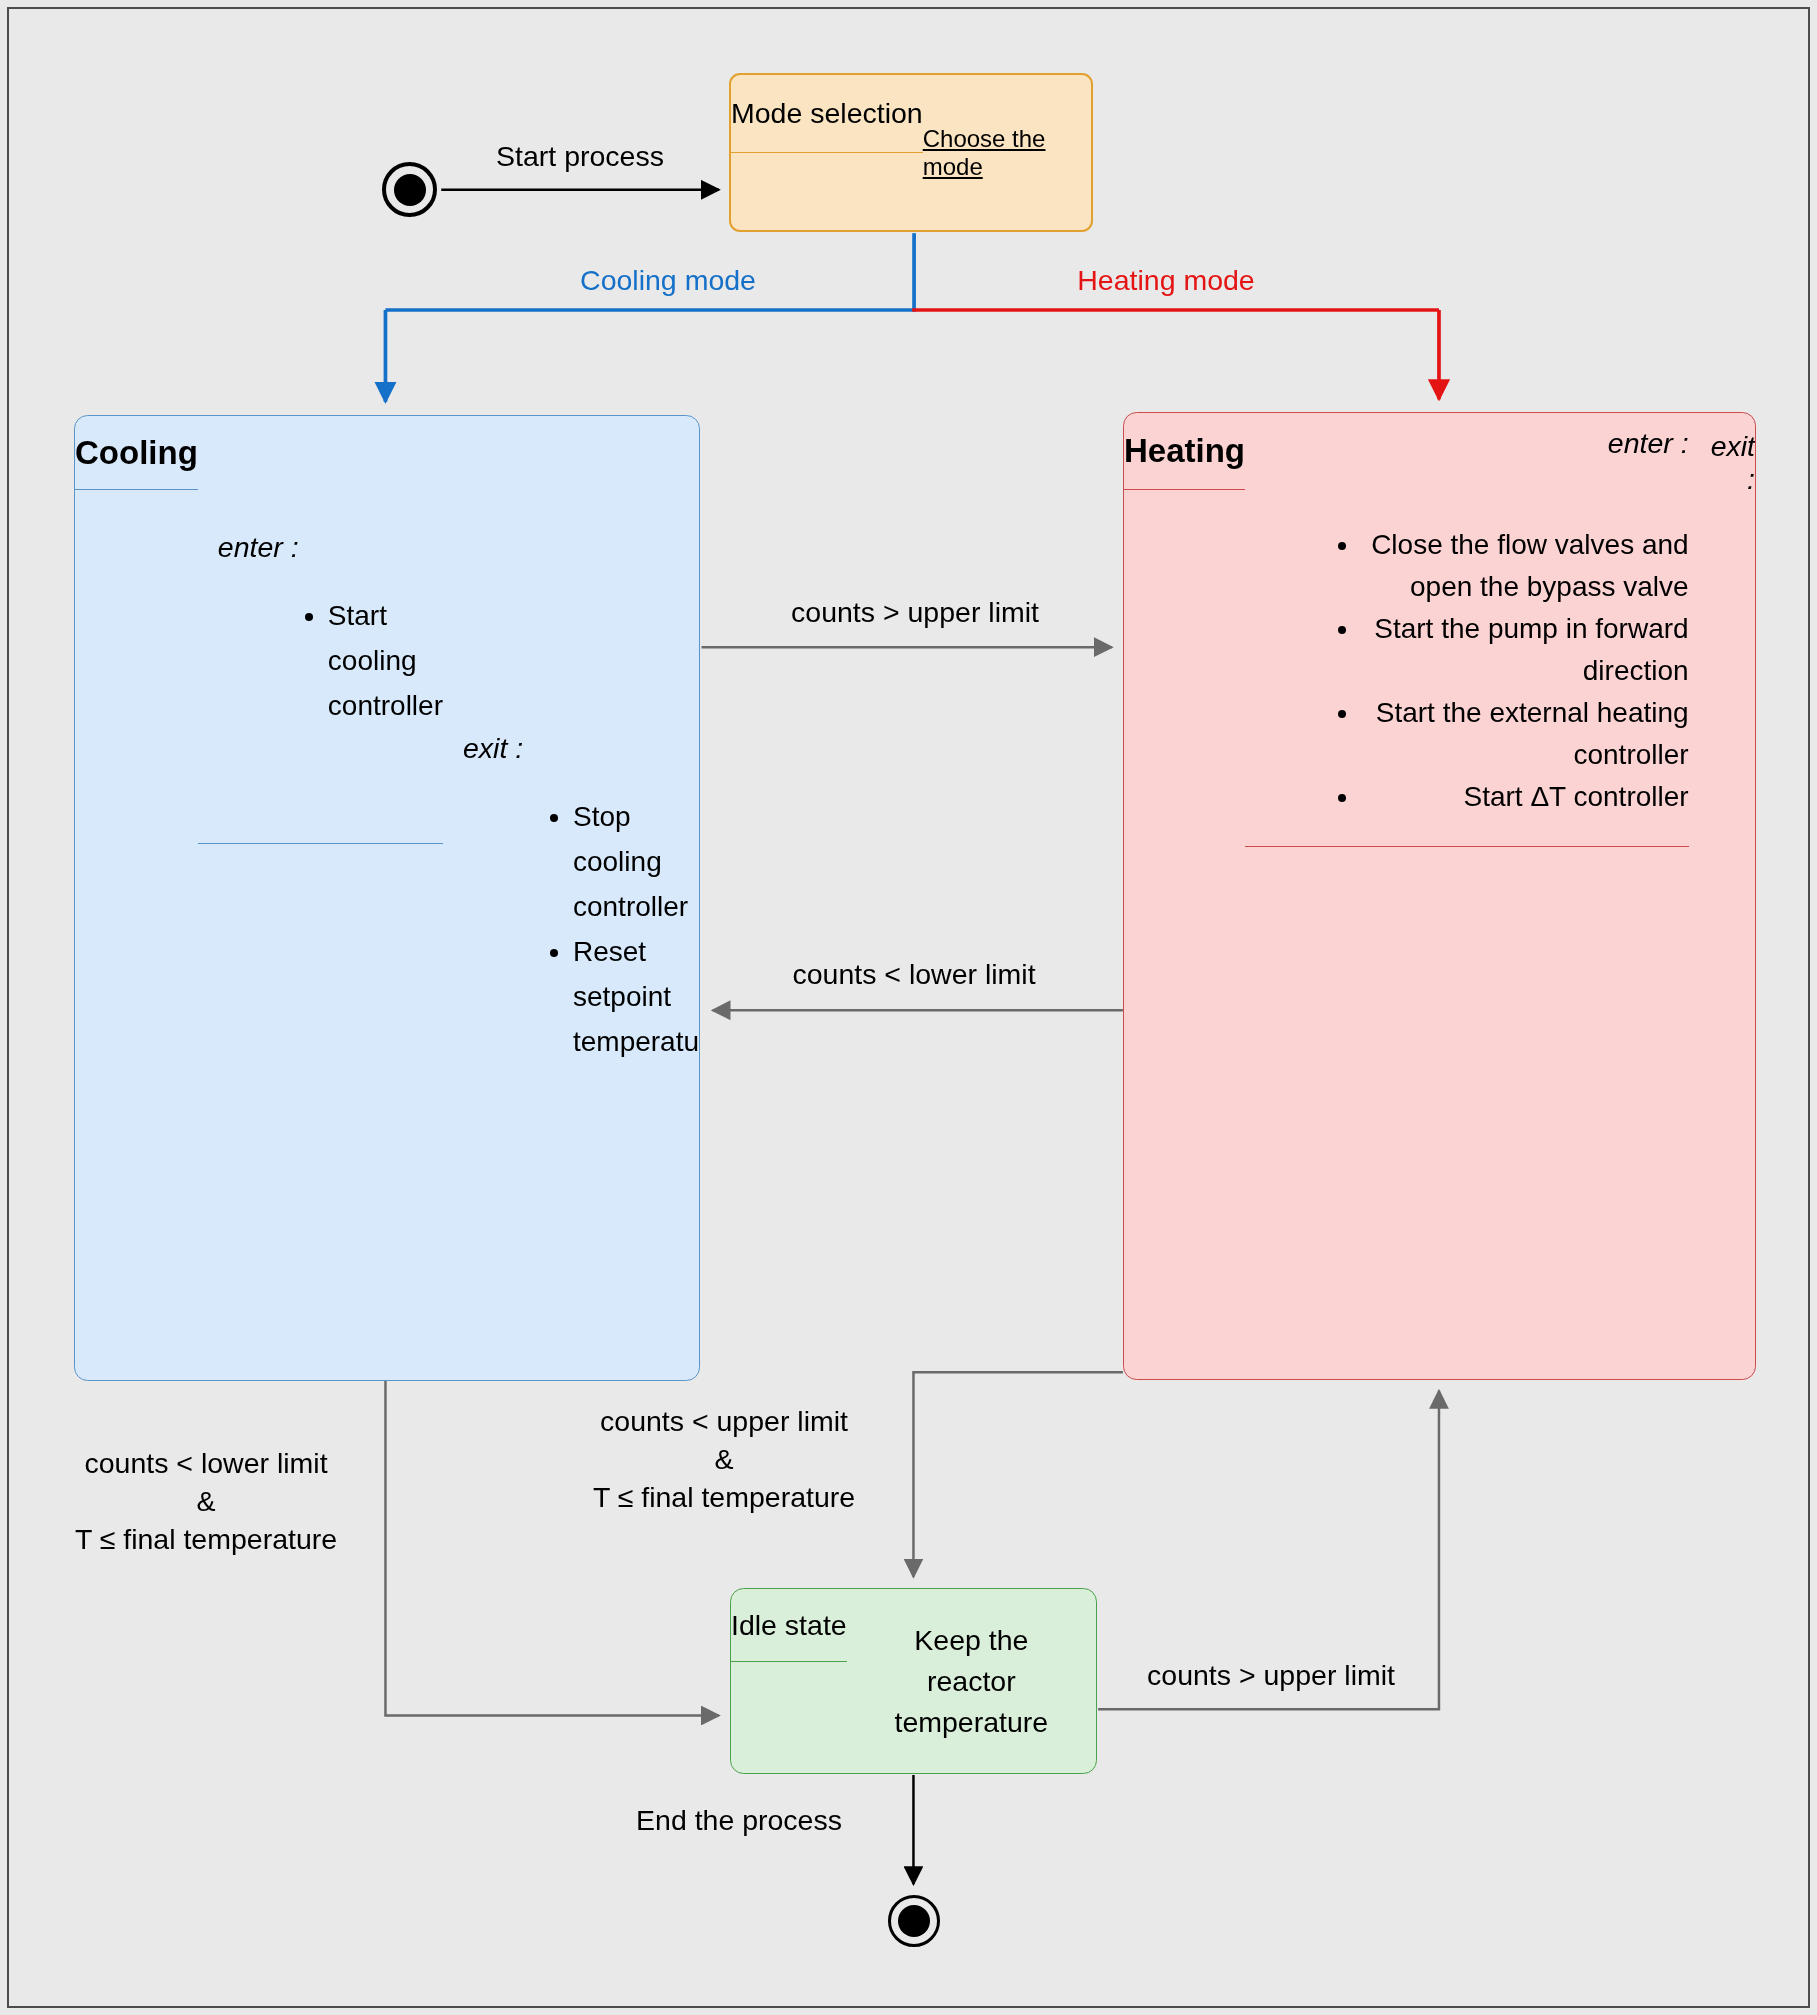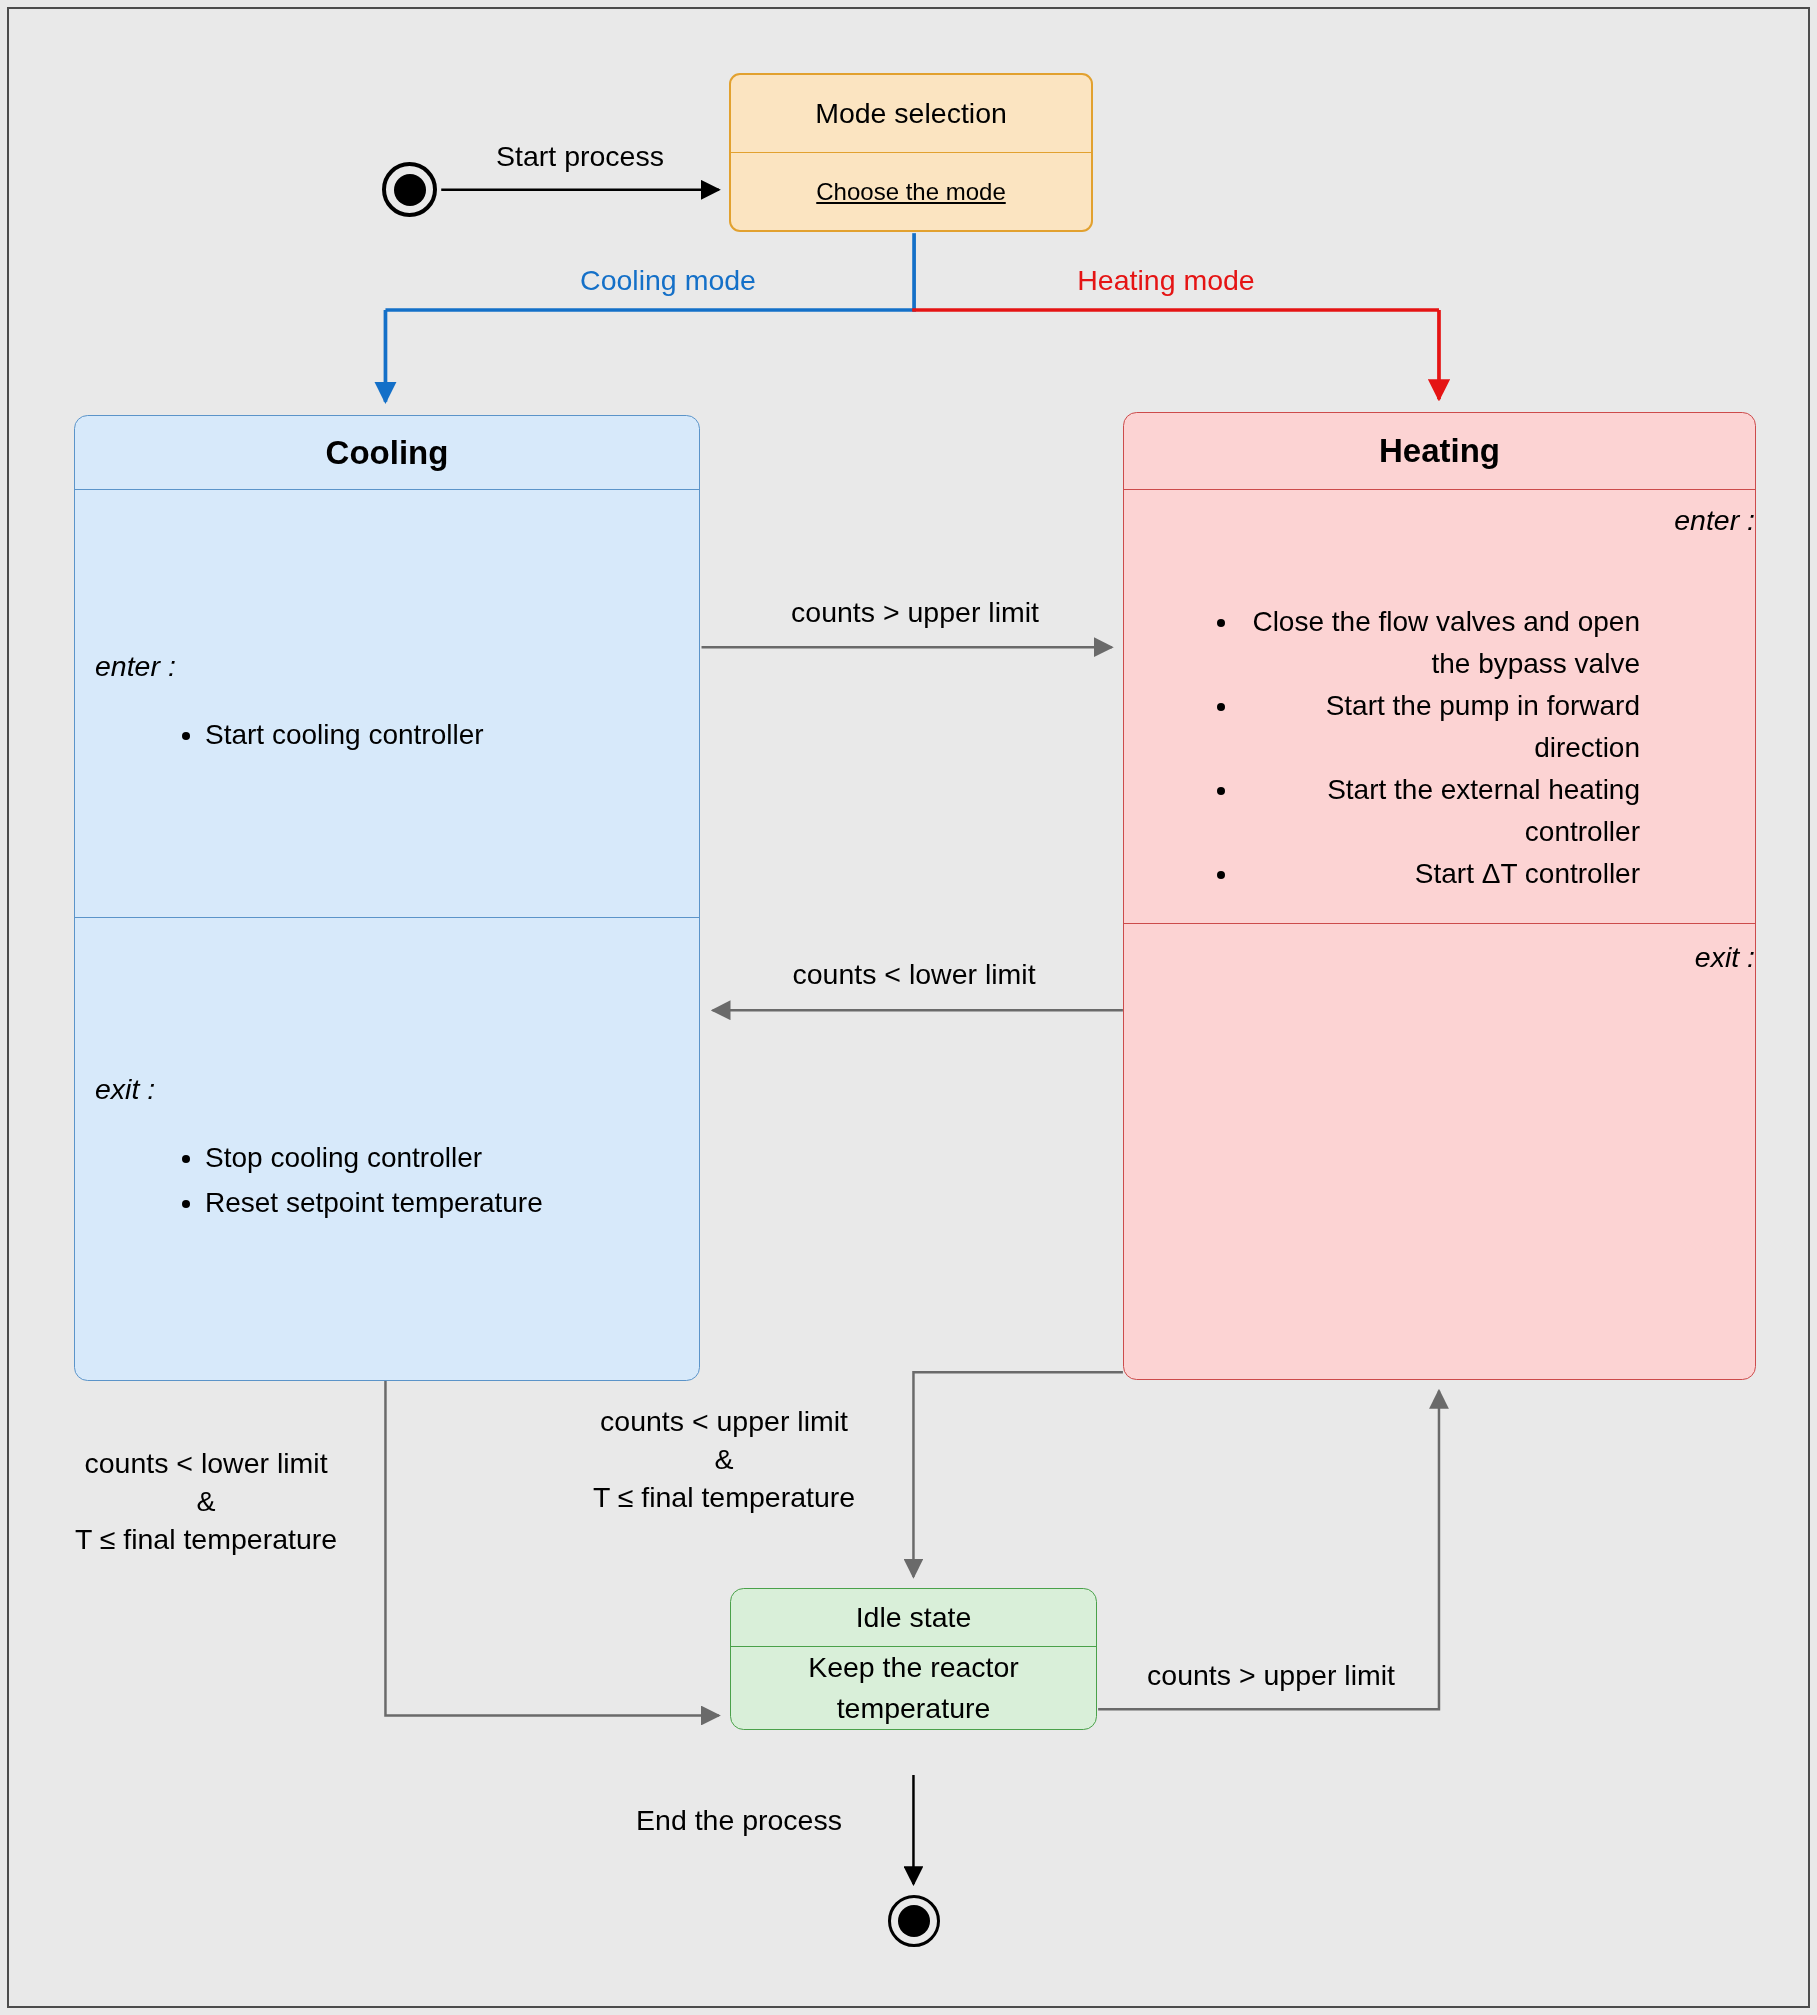--- a/index.html
+++ b/index.html
@@ -33,7 +33,7 @@
           display:flex; align-items:center; justify-content:center; }
   .dot { width:32px; height:32px; border-radius:50%; background:#000; }
 
-  .state { position:absolute; border-radius:13.6px; border:1.9px solid; display:flex; flex-direction:column; overflow:hidden; }
+  .state { position:absolute; border-radius:13.6px; border:1.9px solid; display:flex; flex-direction:row; overflow:hidden; }
   .state .title { display:flex; align-items:center; justify-content:center; font-size:28.5px; }
   .state .title.big { font-size:33px; font-weight:bold; }
   .kw { font-style:italic; font-size:28.5px; }

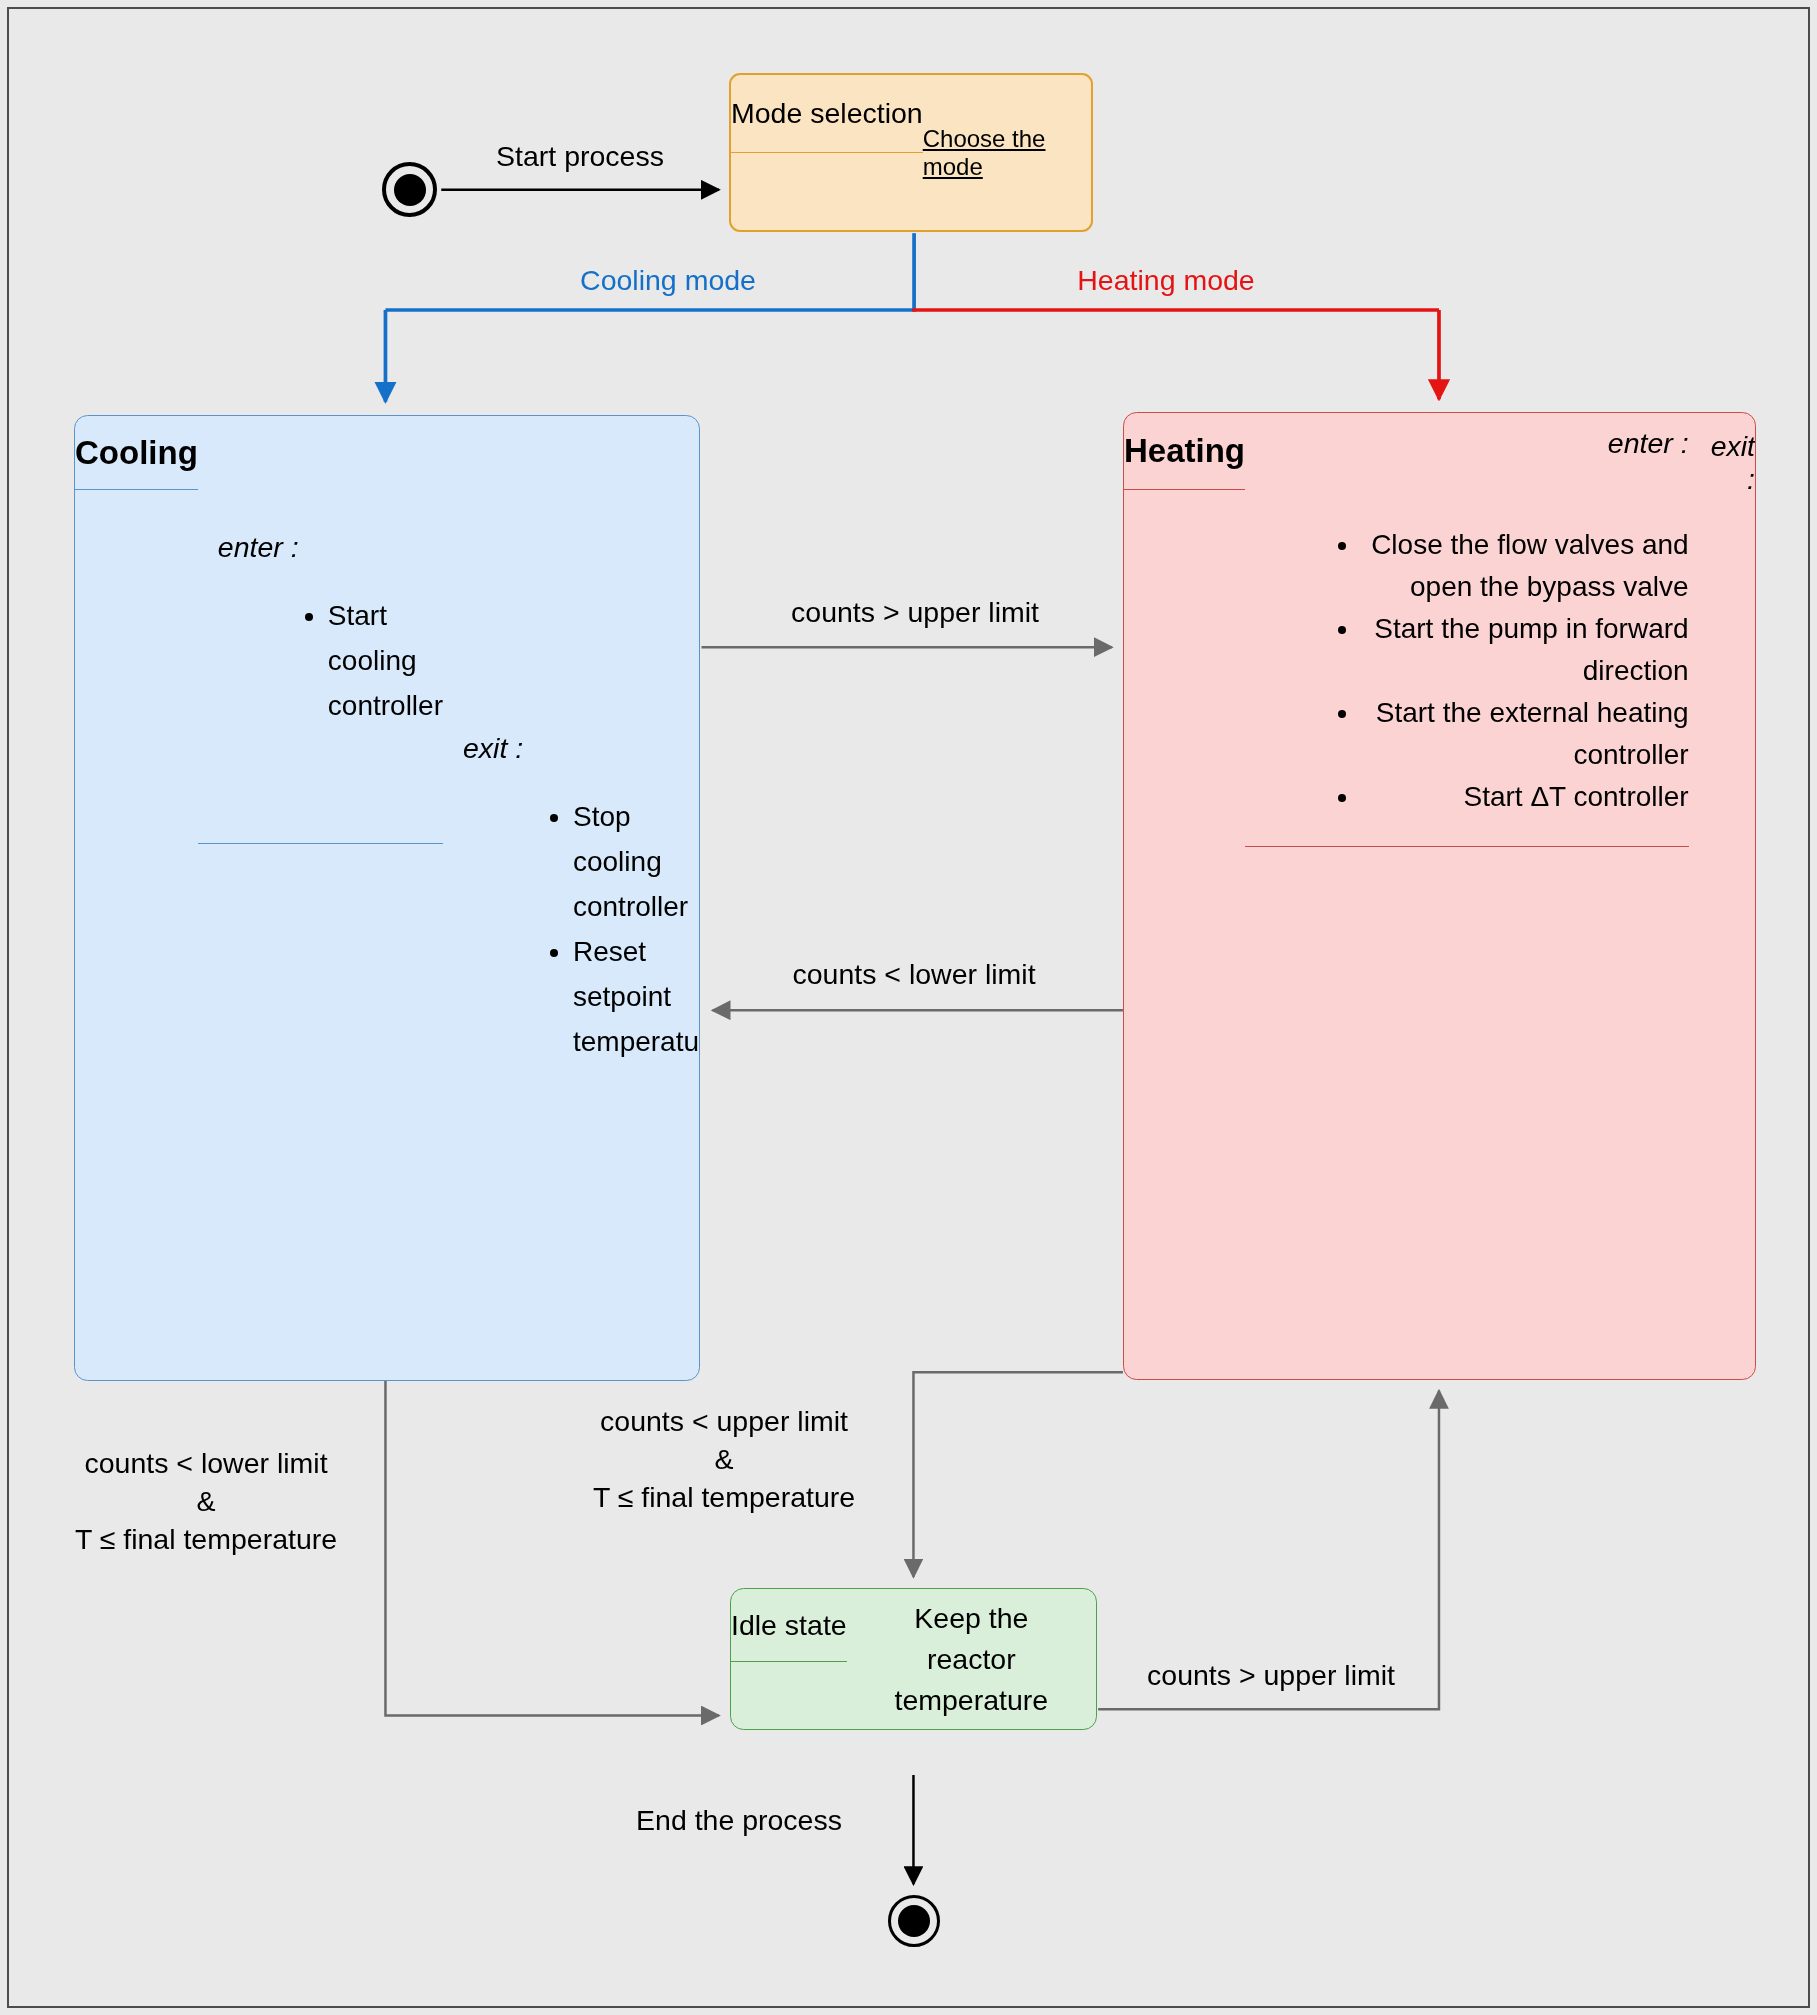--- a/index.html
+++ b/index.html
@@ -64,7 +64,7 @@
   .heating-state .sec-exit ul { margin:36px 0 0 0; padding-left:94px; }
   .heating-state li { line-height:42px; max-width:400px; }
 
-  .idle-state { left:730px; top:1588px; width:367px; height:142px;
+  .idle-state { left:730px; top:1588px; width:367px; height:186px;
     background:var(--idle-fill,#d9efd9); border-color:var(--idle-border,#4aa14a); }
   .idle-state .title { height:73px; border-bottom:1.9px solid var(--idle-border,#4aa14a); }
   .idle-state .body { flex:1; display:flex; align-items:center; justify-content:center;

